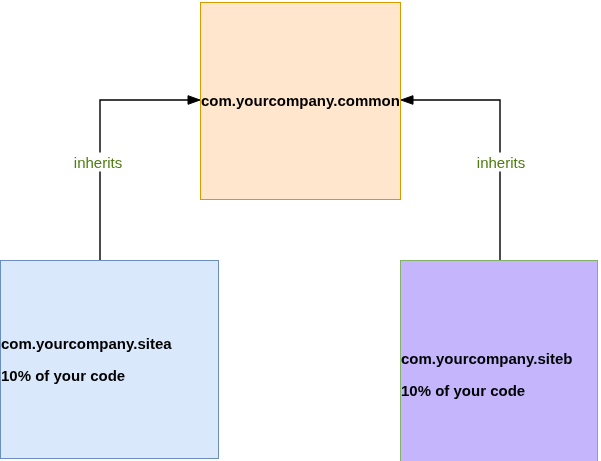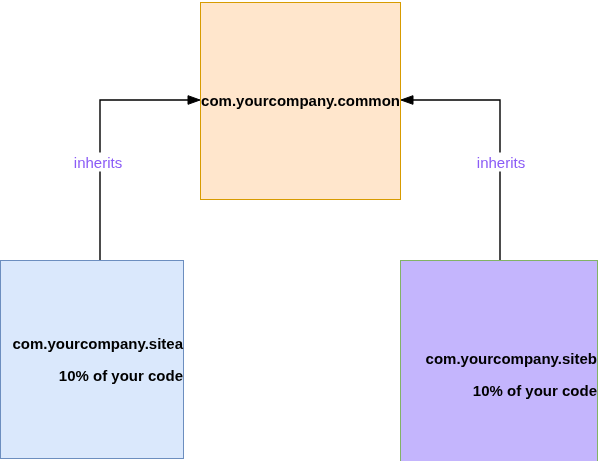--- a/index.html
+++ b/index.html
@@ -21,11 +21,10 @@
     border: 1px solid #000;
     display: flex;
     flex-direction: column;
-    align-items: flex-end;
+    align-items: flex-start;
     justify-content: center;
     gap: 14px;
     text-align: center;
-    padding-left: 37px;
   }
   .node .title,
   .node .subtitle {

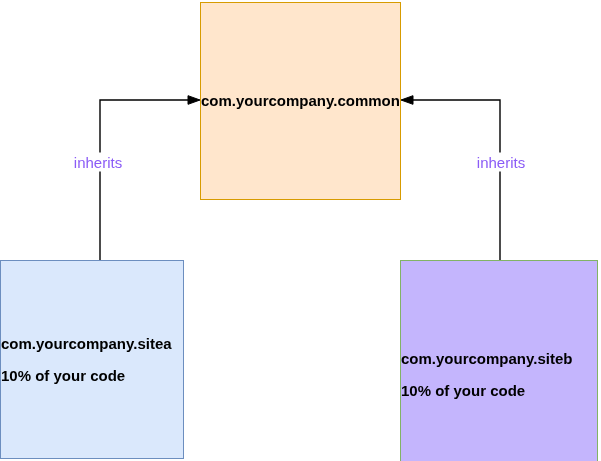--- a/index.html
+++ b/index.html
@@ -66,7 +66,7 @@
     padding: 1px 4px;
     font-size: 15px;
     font-weight: normal;
-    color: #8b5cf6;
+    color: #4d7c0f;
     white-space: nowrap;
   }
   .edge-label-left  { left: 98px;  top: 162px; }

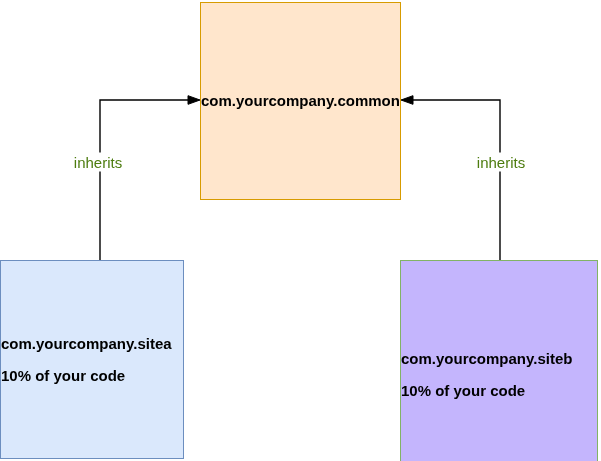--- a/index.html
+++ b/index.html
@@ -42,7 +42,7 @@
   }
   .node-sitea {
     left: 0px; top: 260px;
-    width: 184px; height: 199px;
+    width: 219px; height: 199px;
     background: #dae8fc;
     border-color: #6c8ebf;
   }

